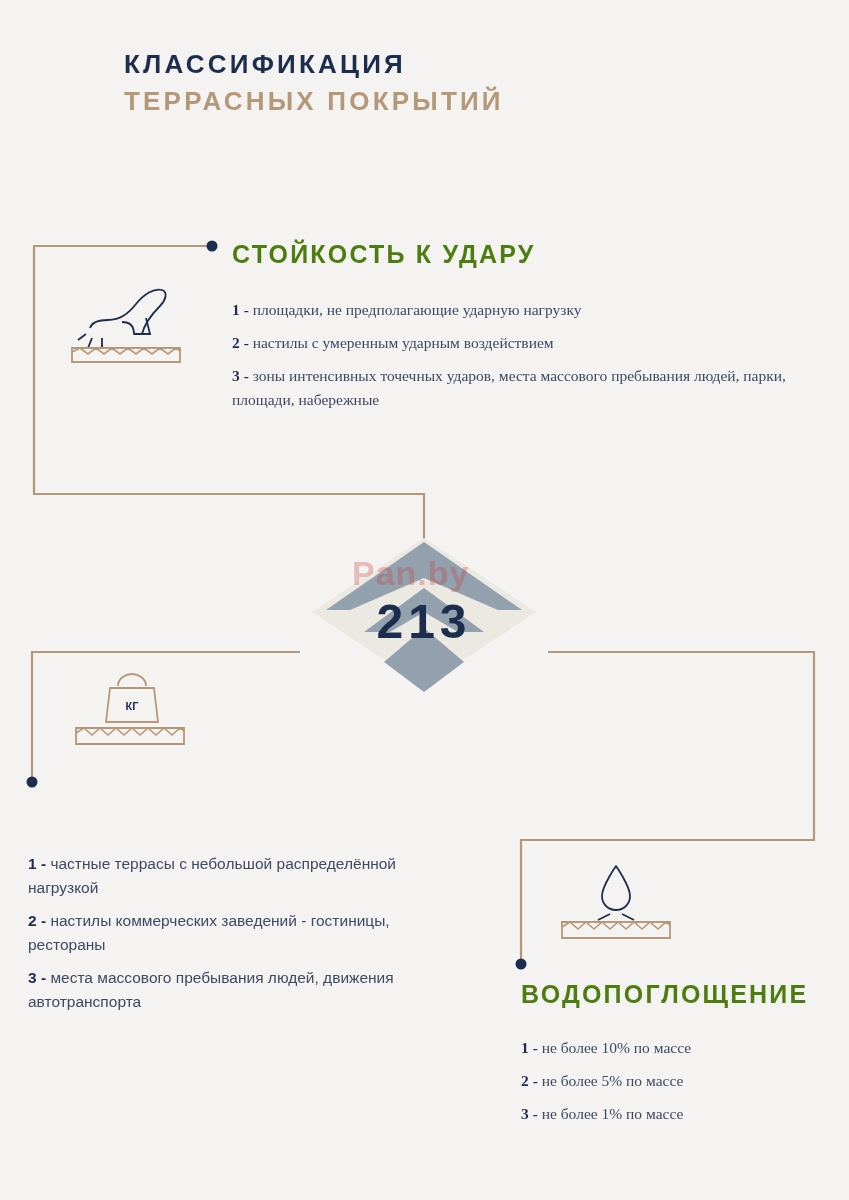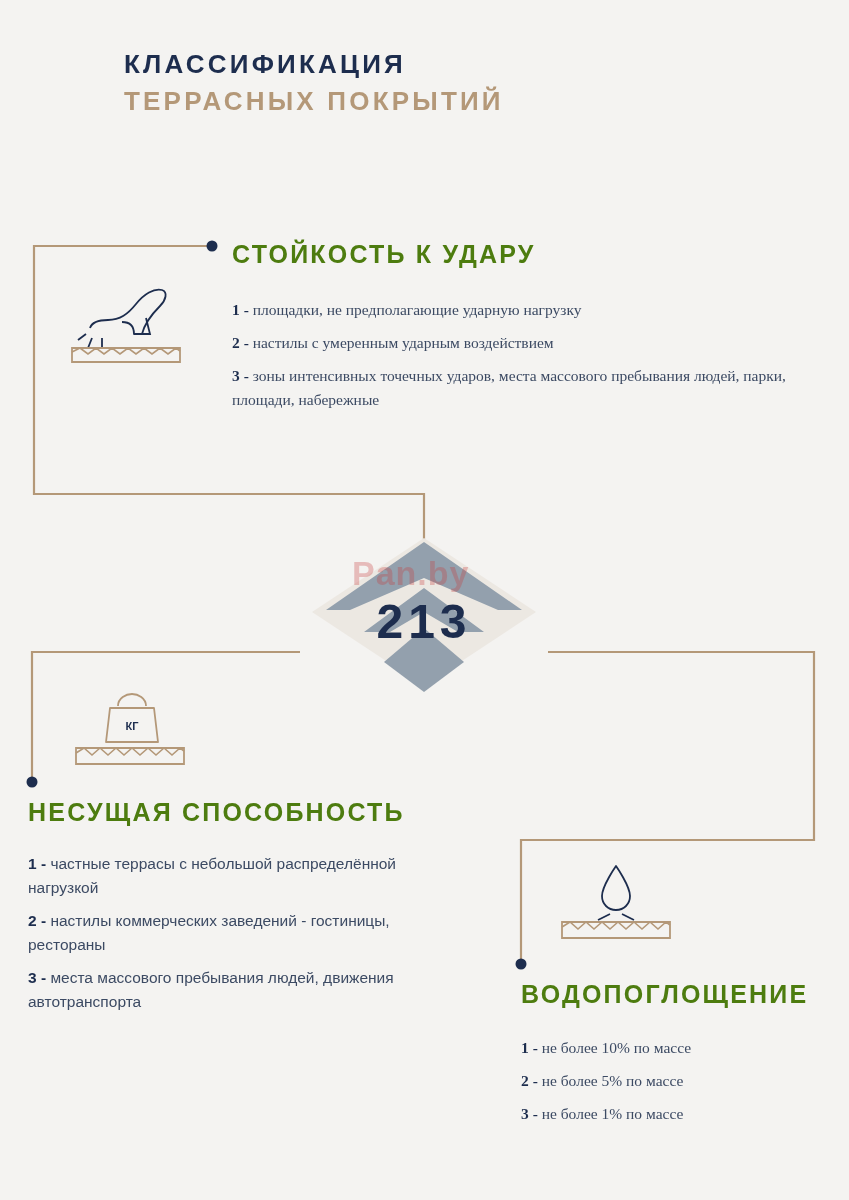--- a/index.html
+++ b/index.html
@@ -116,7 +116,7 @@
   .sec1-icon { position: absolute; left: 62px; top: 278px; width: 130px; height: 95px; }
 
   
-  .sec2-icon { position: absolute; left: 66px; top: 684px; width: 130px; height: 95px; }
+  .sec2-icon { position: absolute; left: 66px; top: 664px; width: 130px; height: 95px; }
   .sec2-head { position: absolute; left: 28px; top: 798px; }
   .sec2-list { position: absolute; left: 28px; top: 852px; width: 400px; }
 

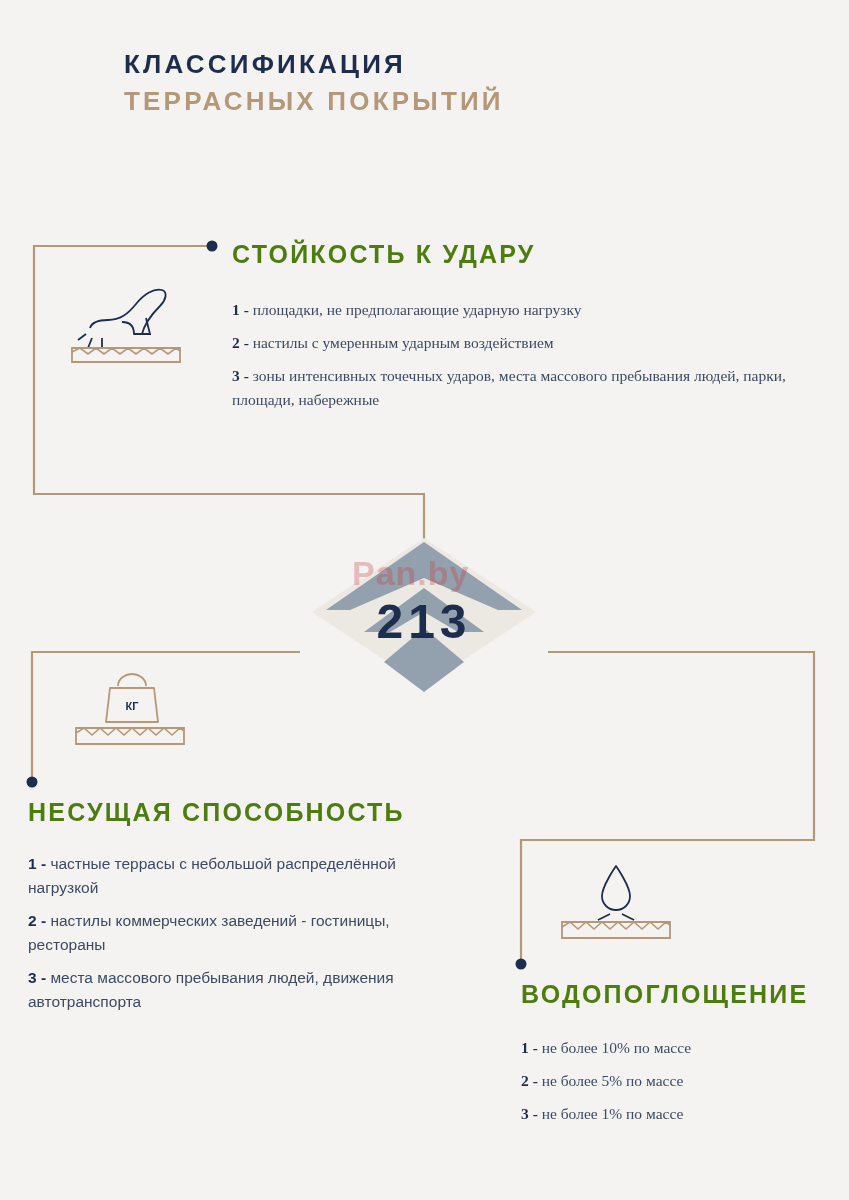--- a/index.html
+++ b/index.html
@@ -198,7 +198,6 @@
       <path d="M10 69 L18 64 L26 71 L34 64 L42 71 L50 64 L58 71 L66 64 L74 71 L82 64 L90 71 L98 64 L106 71 L114 64 L118 67" fill="none" stroke="#b49878" stroke-width="1.6"></path>
     </svg>
   </div>
-  <div class="sec2-head section-heading">НЕСУЩАЯ СПОСОБНОСТЬ</div>
   <div class="sec2-list">
     <div class="item">
       <b>1 -</b><span> частные террасы с небольшой распределённой нагрузкой</span>

